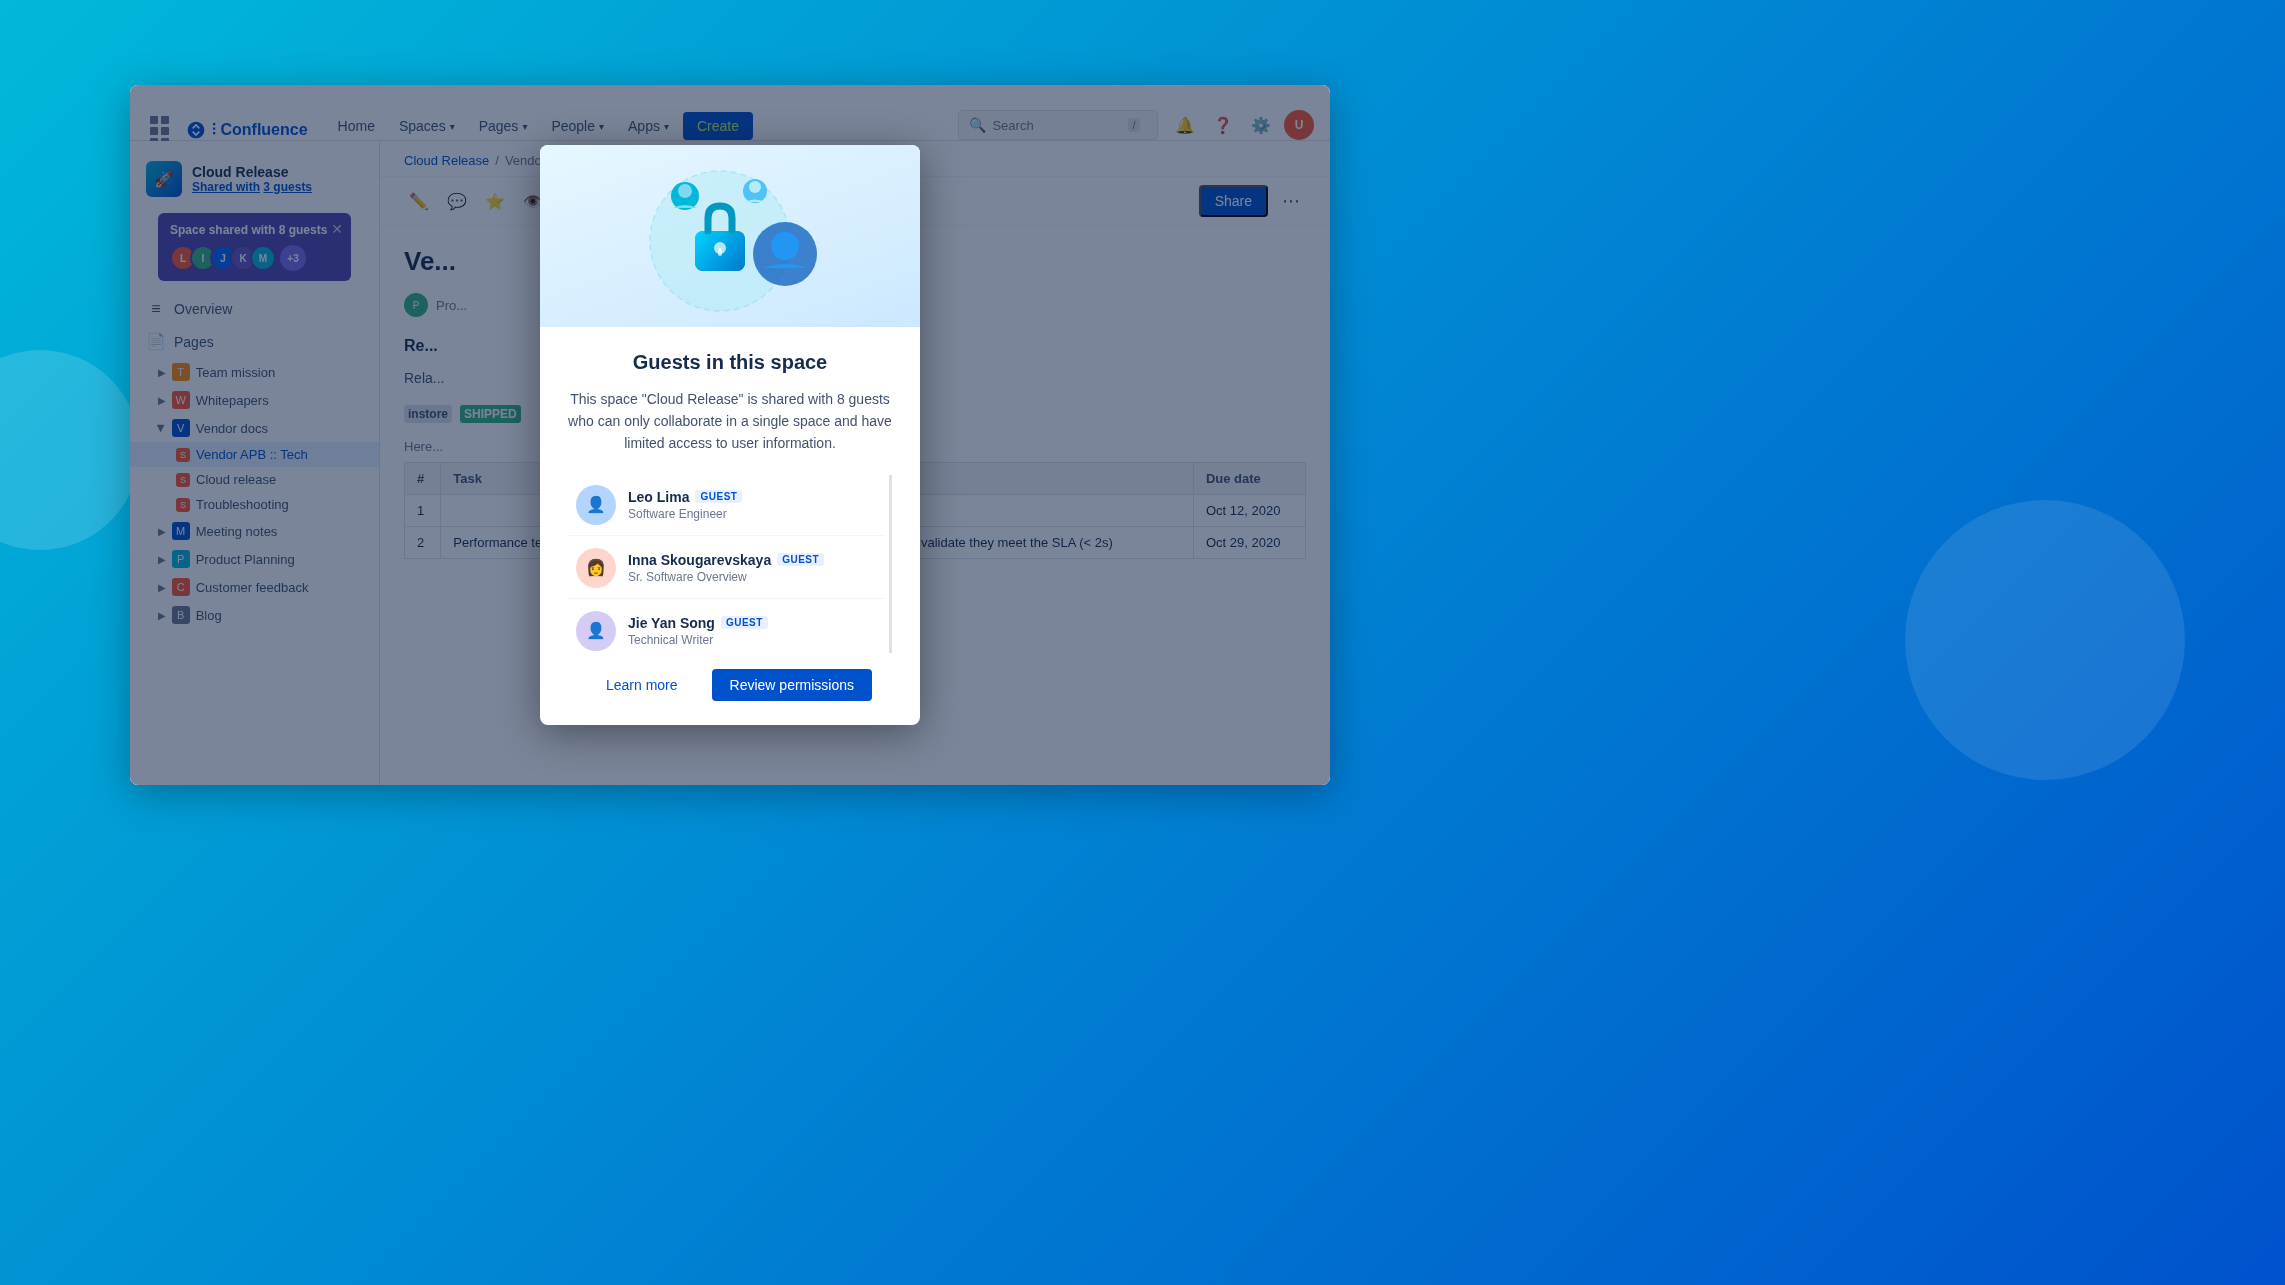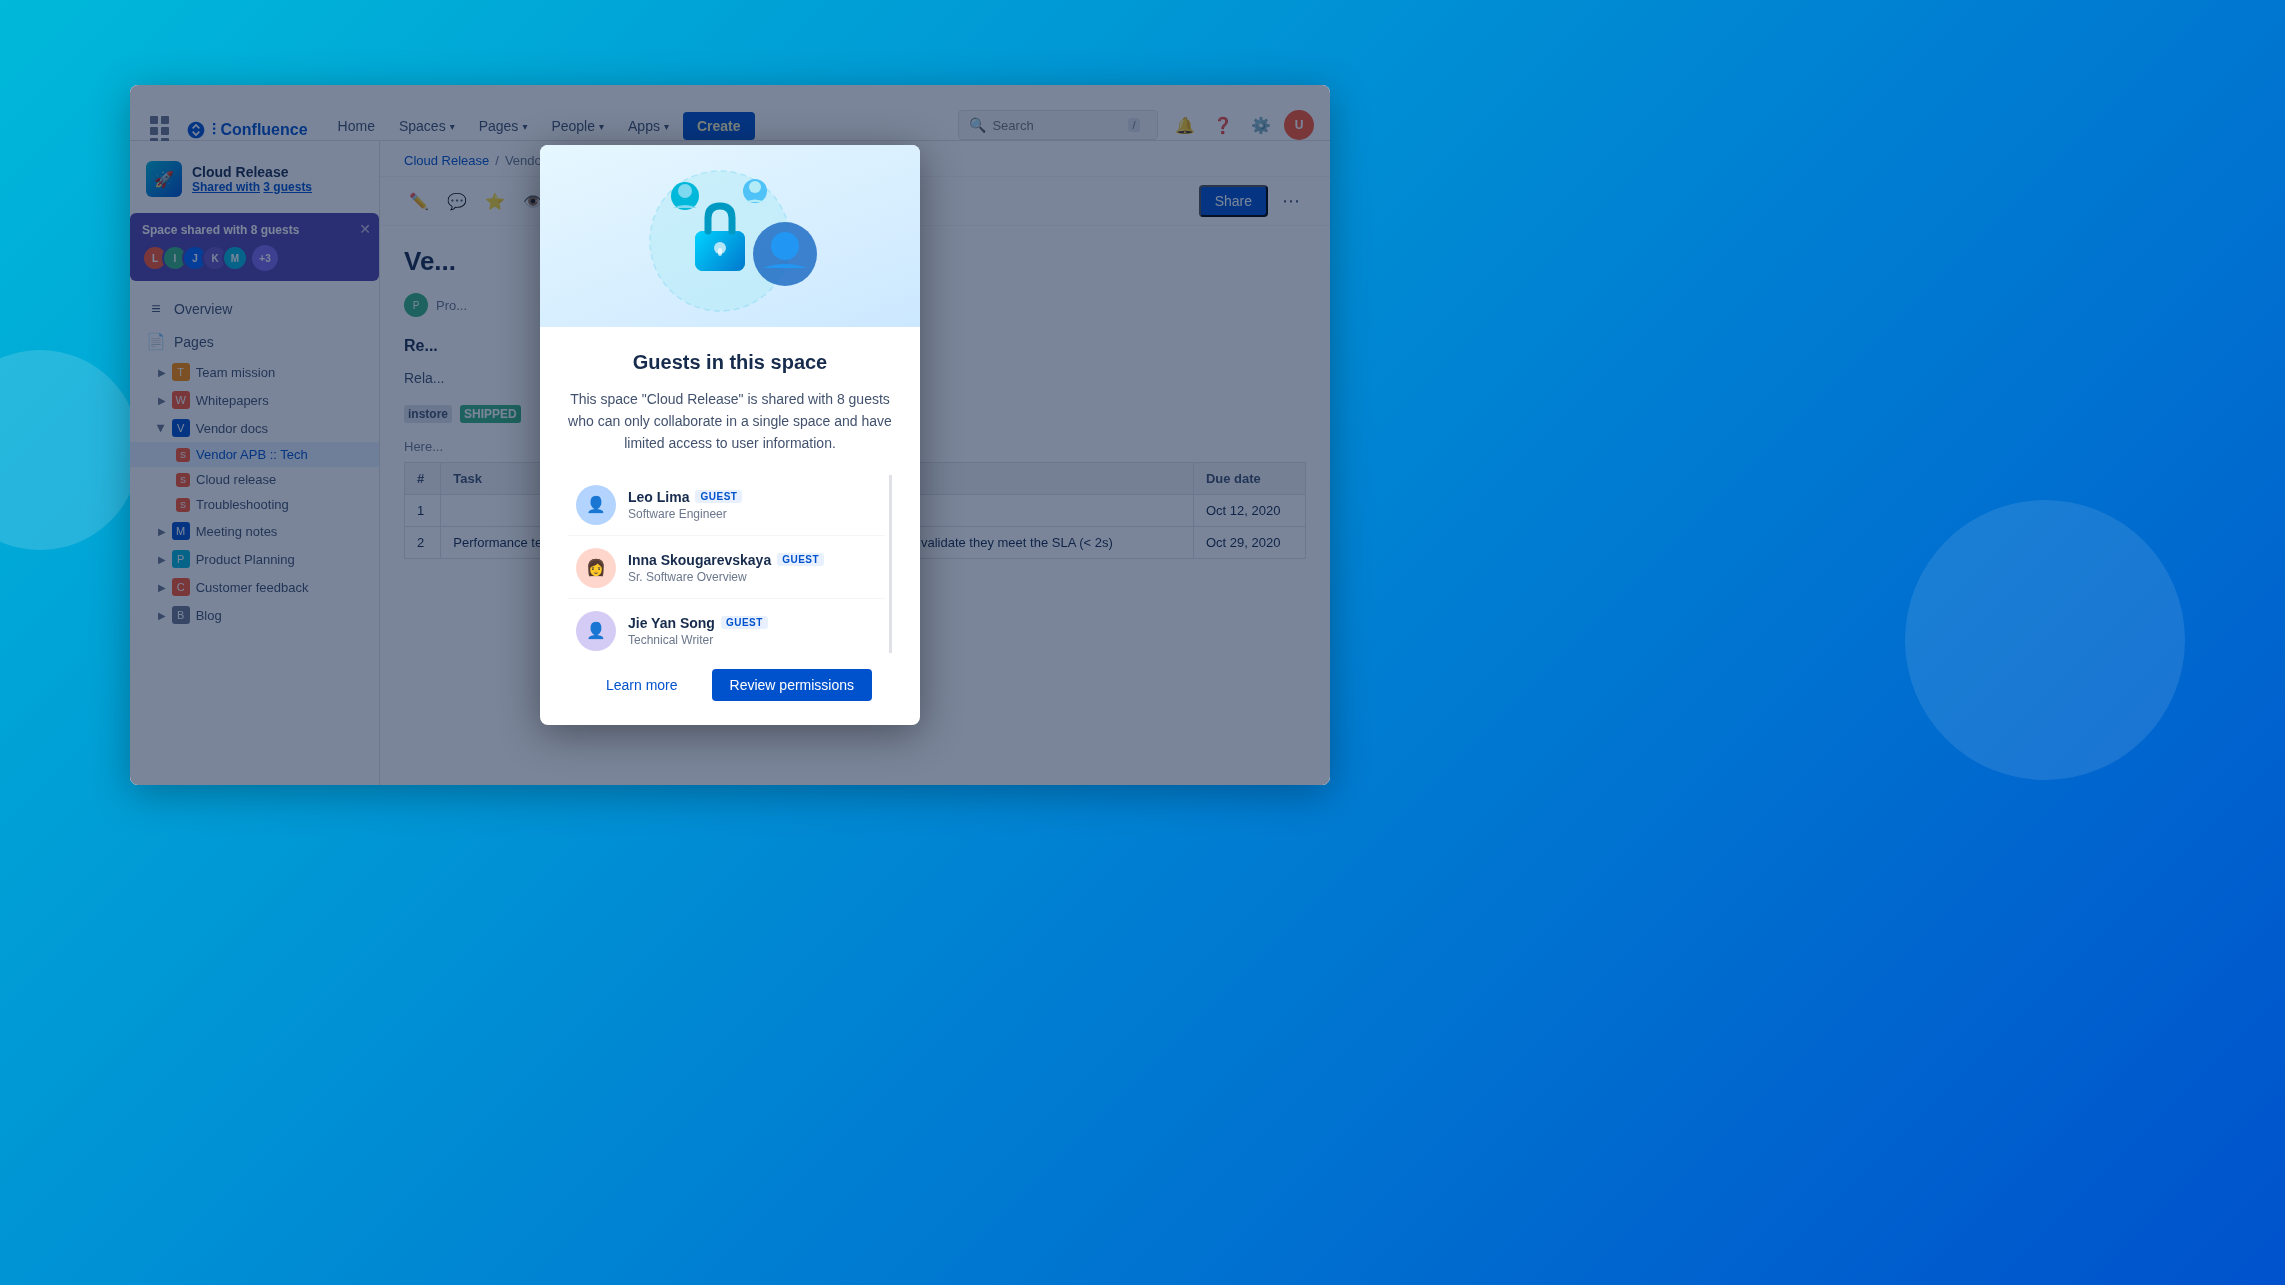--- a/index.html
+++ b/index.html
@@ -102,11 +102,11 @@
     .nav-link .chevron { font-size: 10px; }
     .nav-create-btn {
       background: #0052cc;
-      color: #fef9c3;
+      color: #bef264;
       padding: 6px 14px;
       border-radius: 4px;
       font-size: 14px;
-      font-weight: 700;
+      font-weight: 400;
       cursor: pointer;
       border: none;
     }

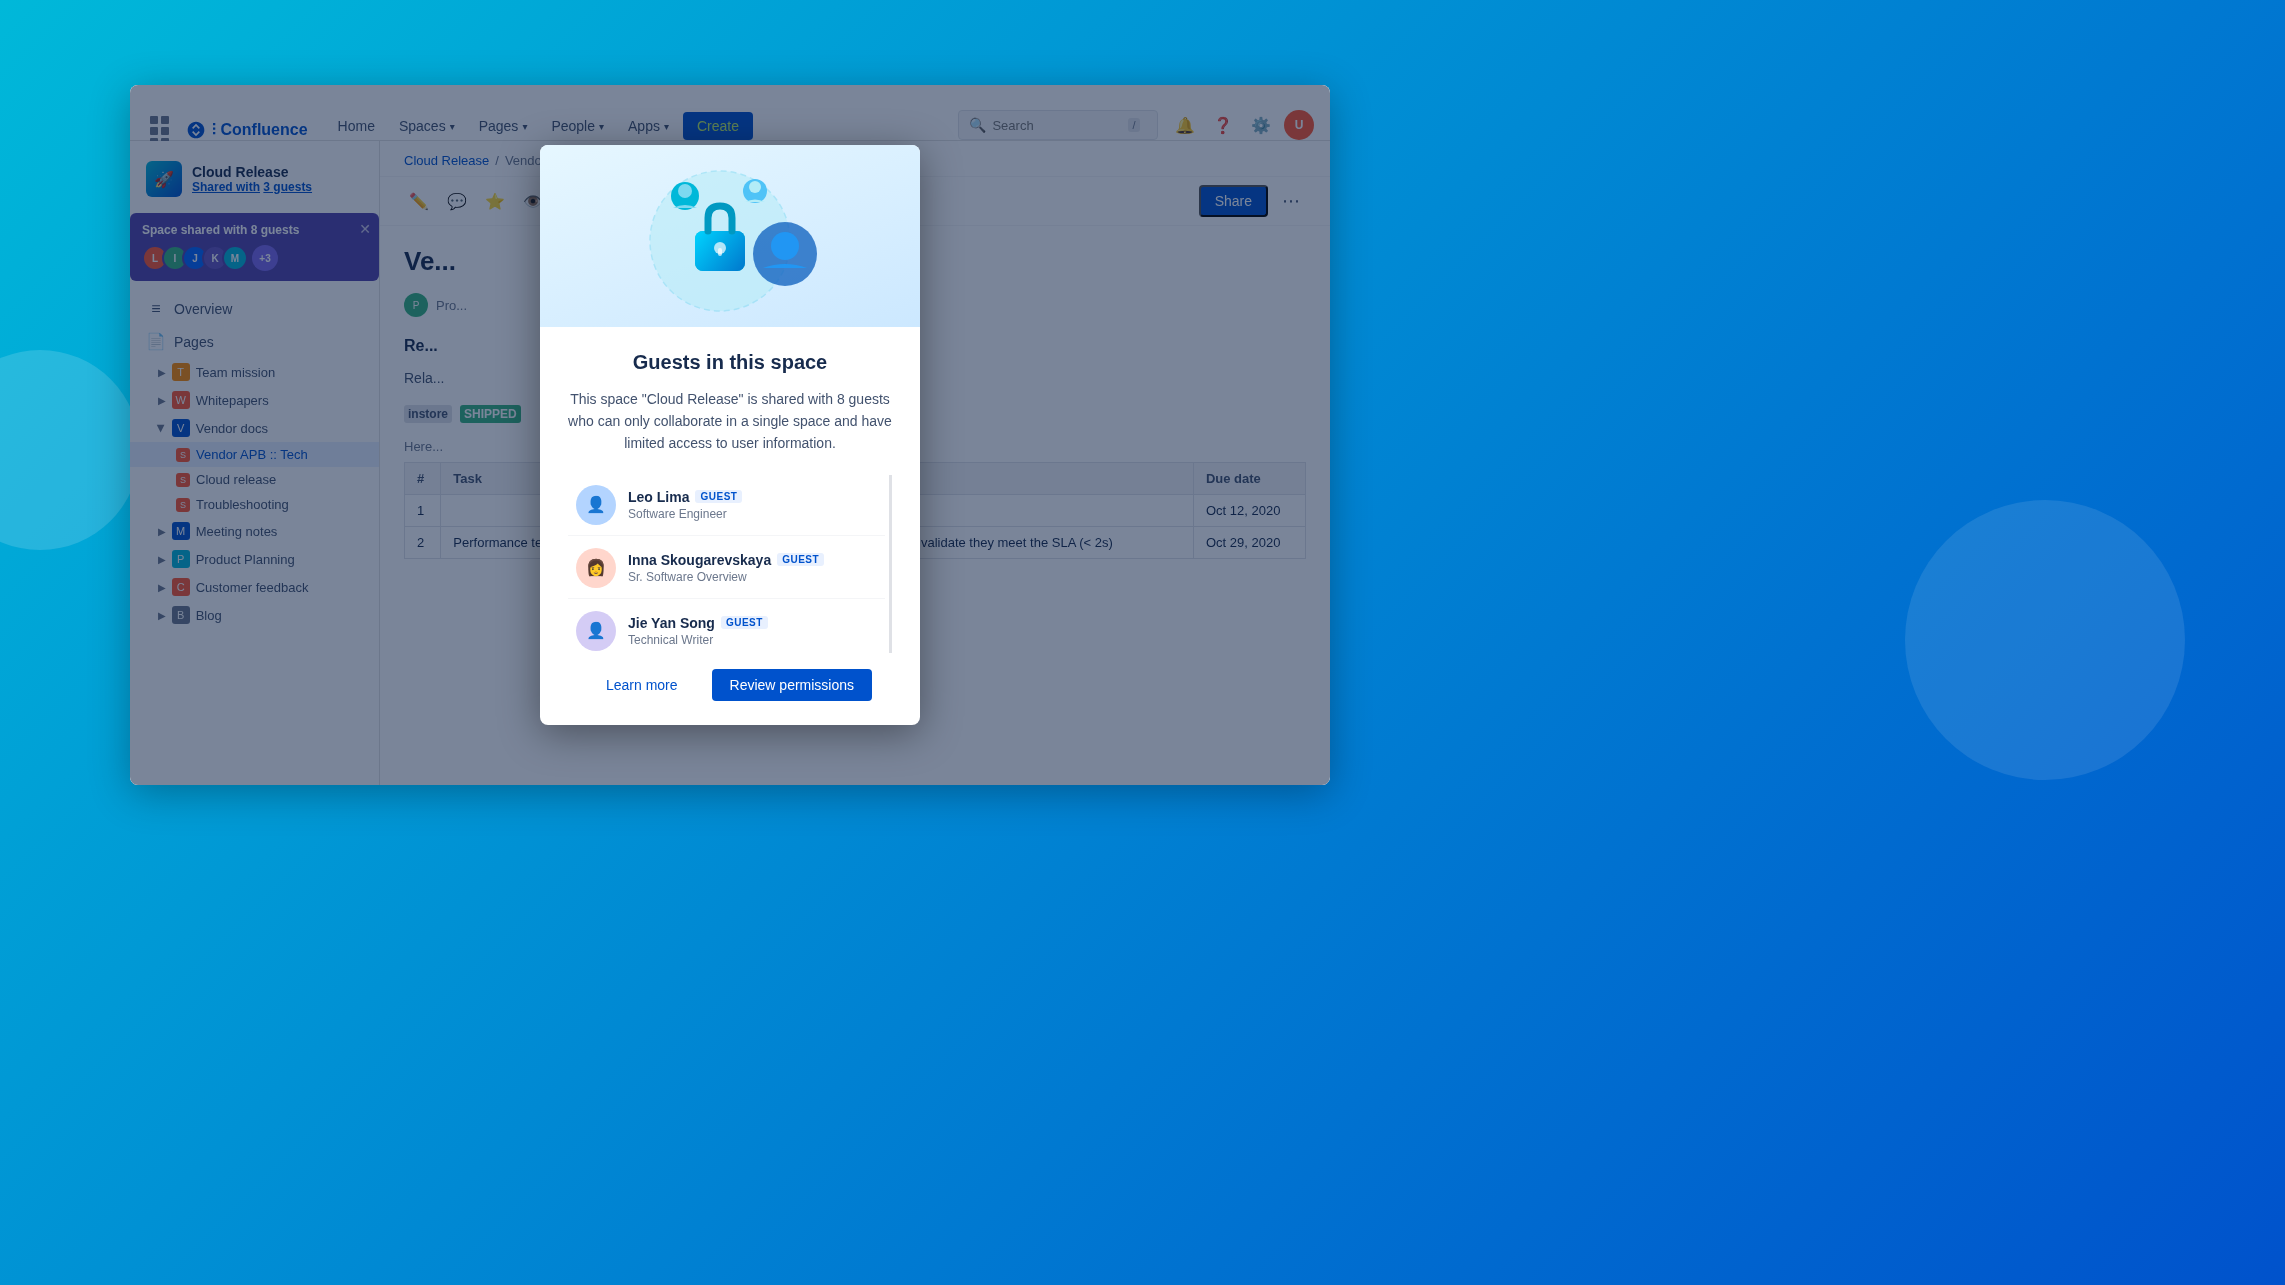--- a/index.html
+++ b/index.html
@@ -217,7 +217,7 @@
 
     
     .guest-notification {
-      margin: 0 0 12px;
+      margin: 0 28px 12px;
       background: #5243aa;
       border-radius: 6px;
       padding: 10px 12px;

